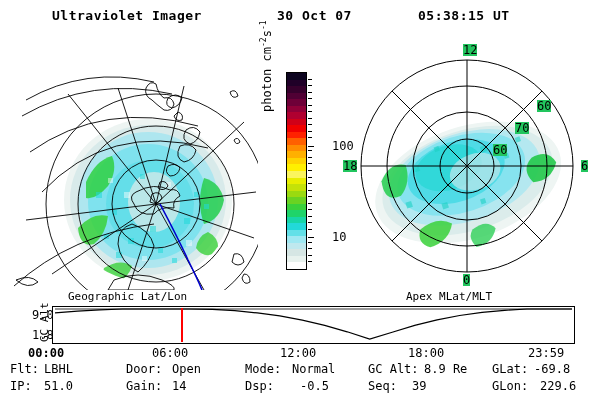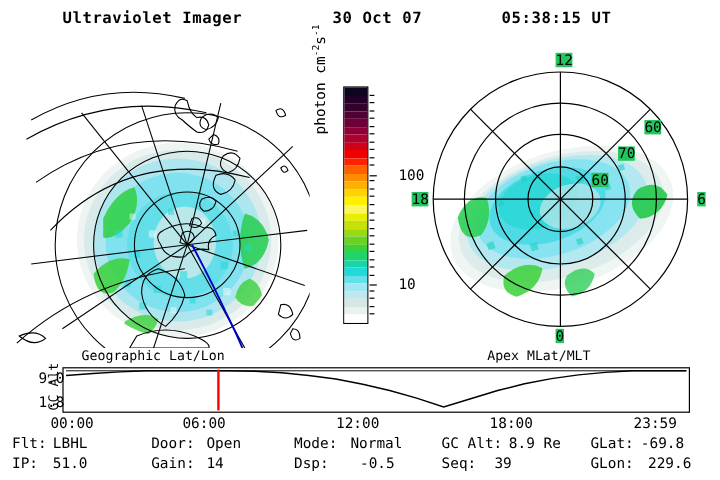--- a/index.html
+++ b/index.html
@@ -296,7 +296,7 @@
   <div class="abs" style="left:128px;top:1px;width:2px;height:34px;background:#ff0000;"></div>
 </div>
 
-<div class="xtick" style="left:42px;">00:00</div>
+<div class="xtick" style="left:28px;font-weight:bold;">00:00</div>
 <div class="xtick" style="left:152px;">06:00</div>
 <div class="xtick" style="left:280px;">12:00</div>
 <div class="xtick" style="left:408px;">18:00</div>

